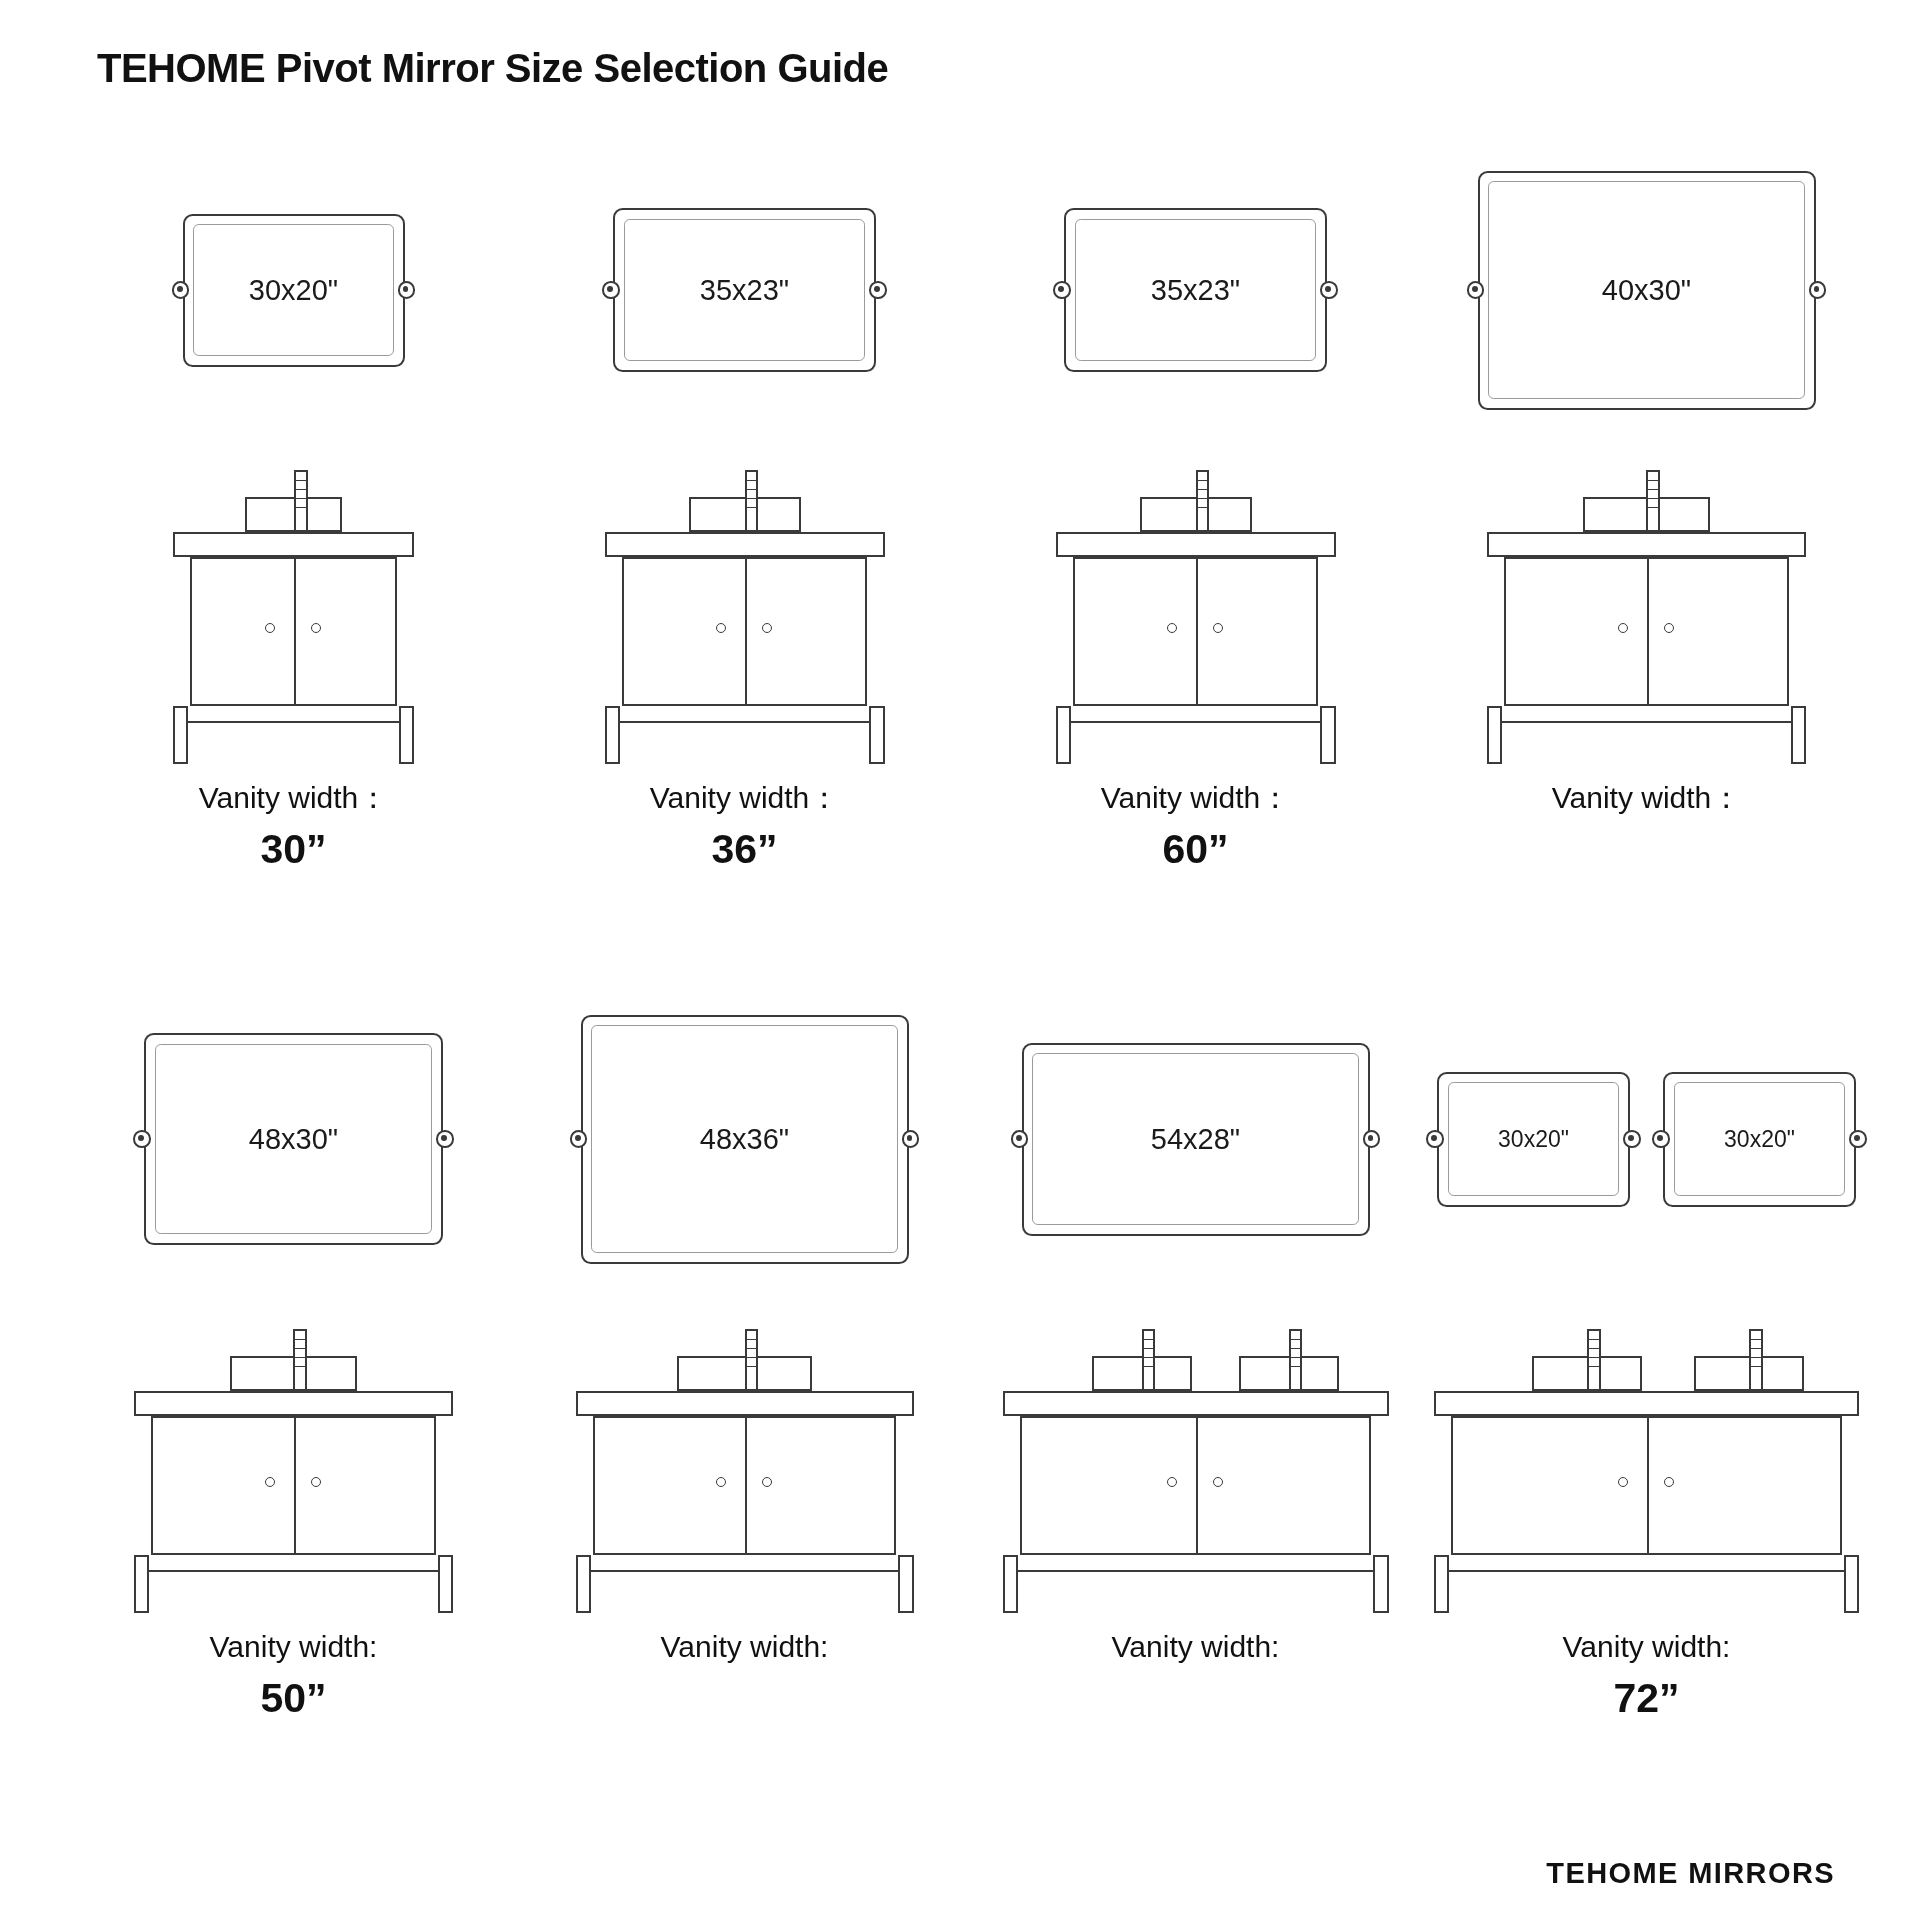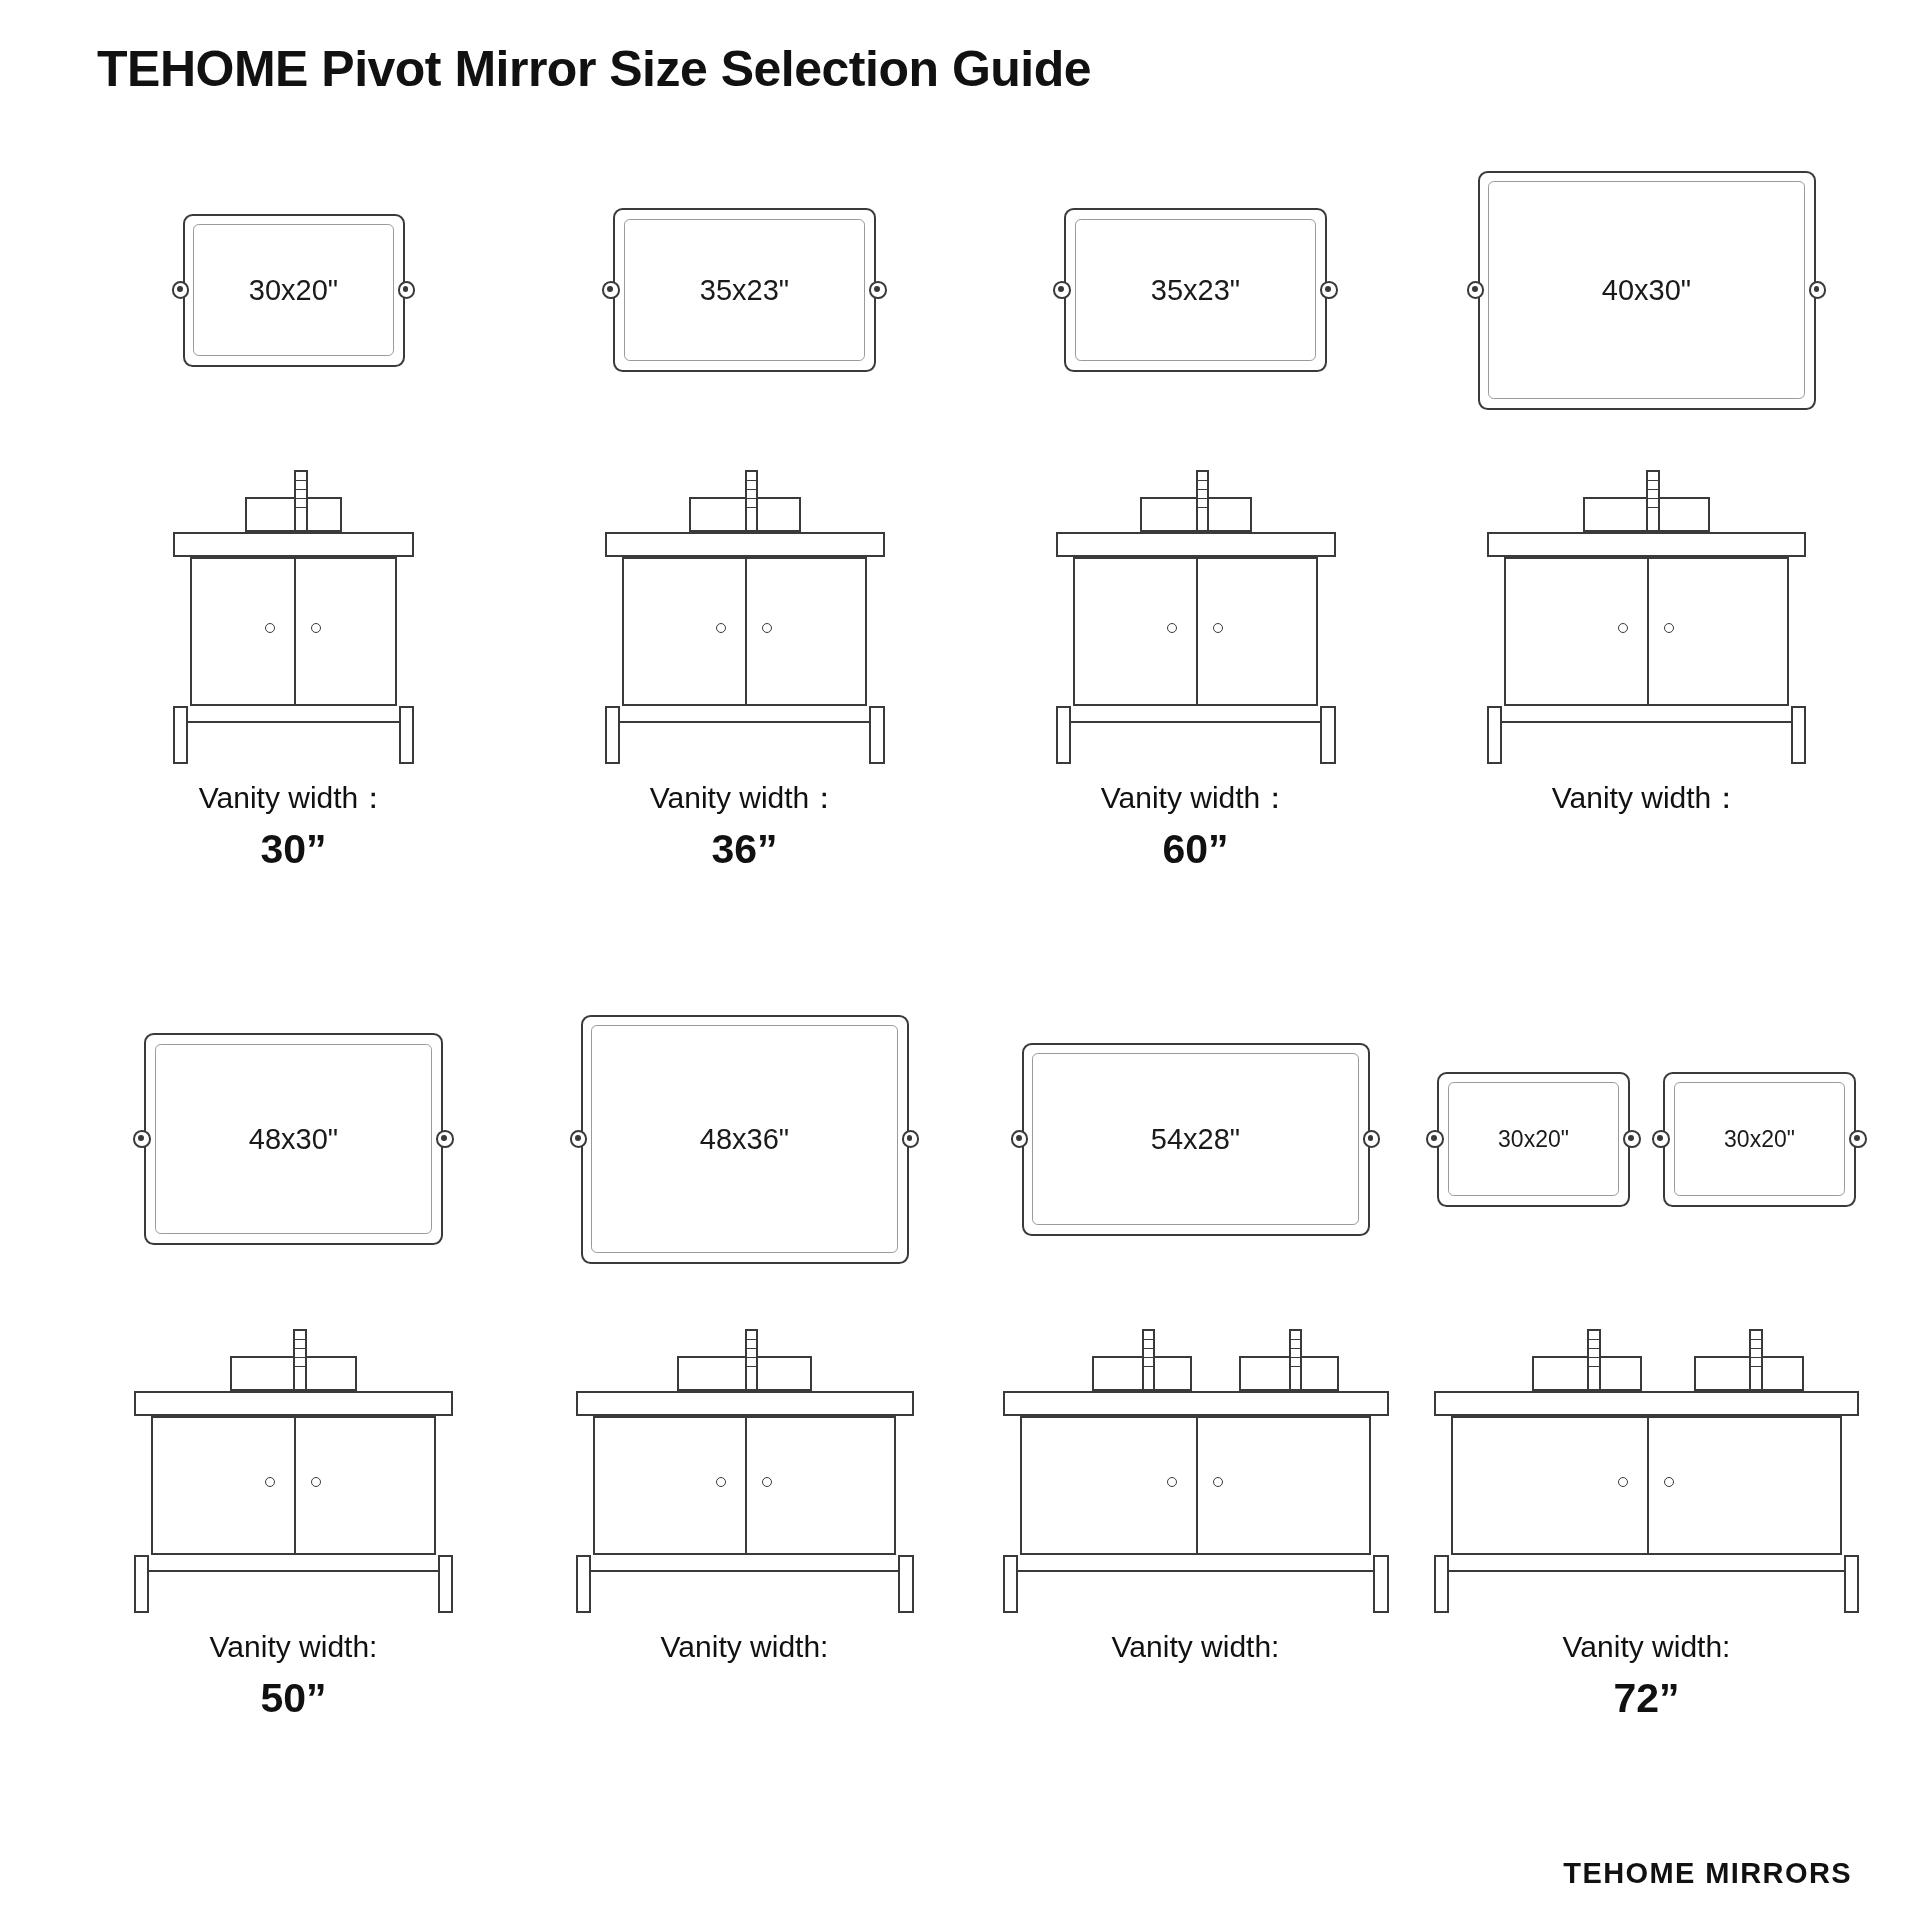--- a/index.html
+++ b/index.html
@@ -25,8 +25,8 @@
   .title {
     position: absolute;
     left: 97px;
-    top: 40px;
-    font-size: 50px;
+    top: 46px;
+    font-size: 40px;
     font-weight: bold;
     letter-spacing: -0.5px;
     white-space: nowrap;

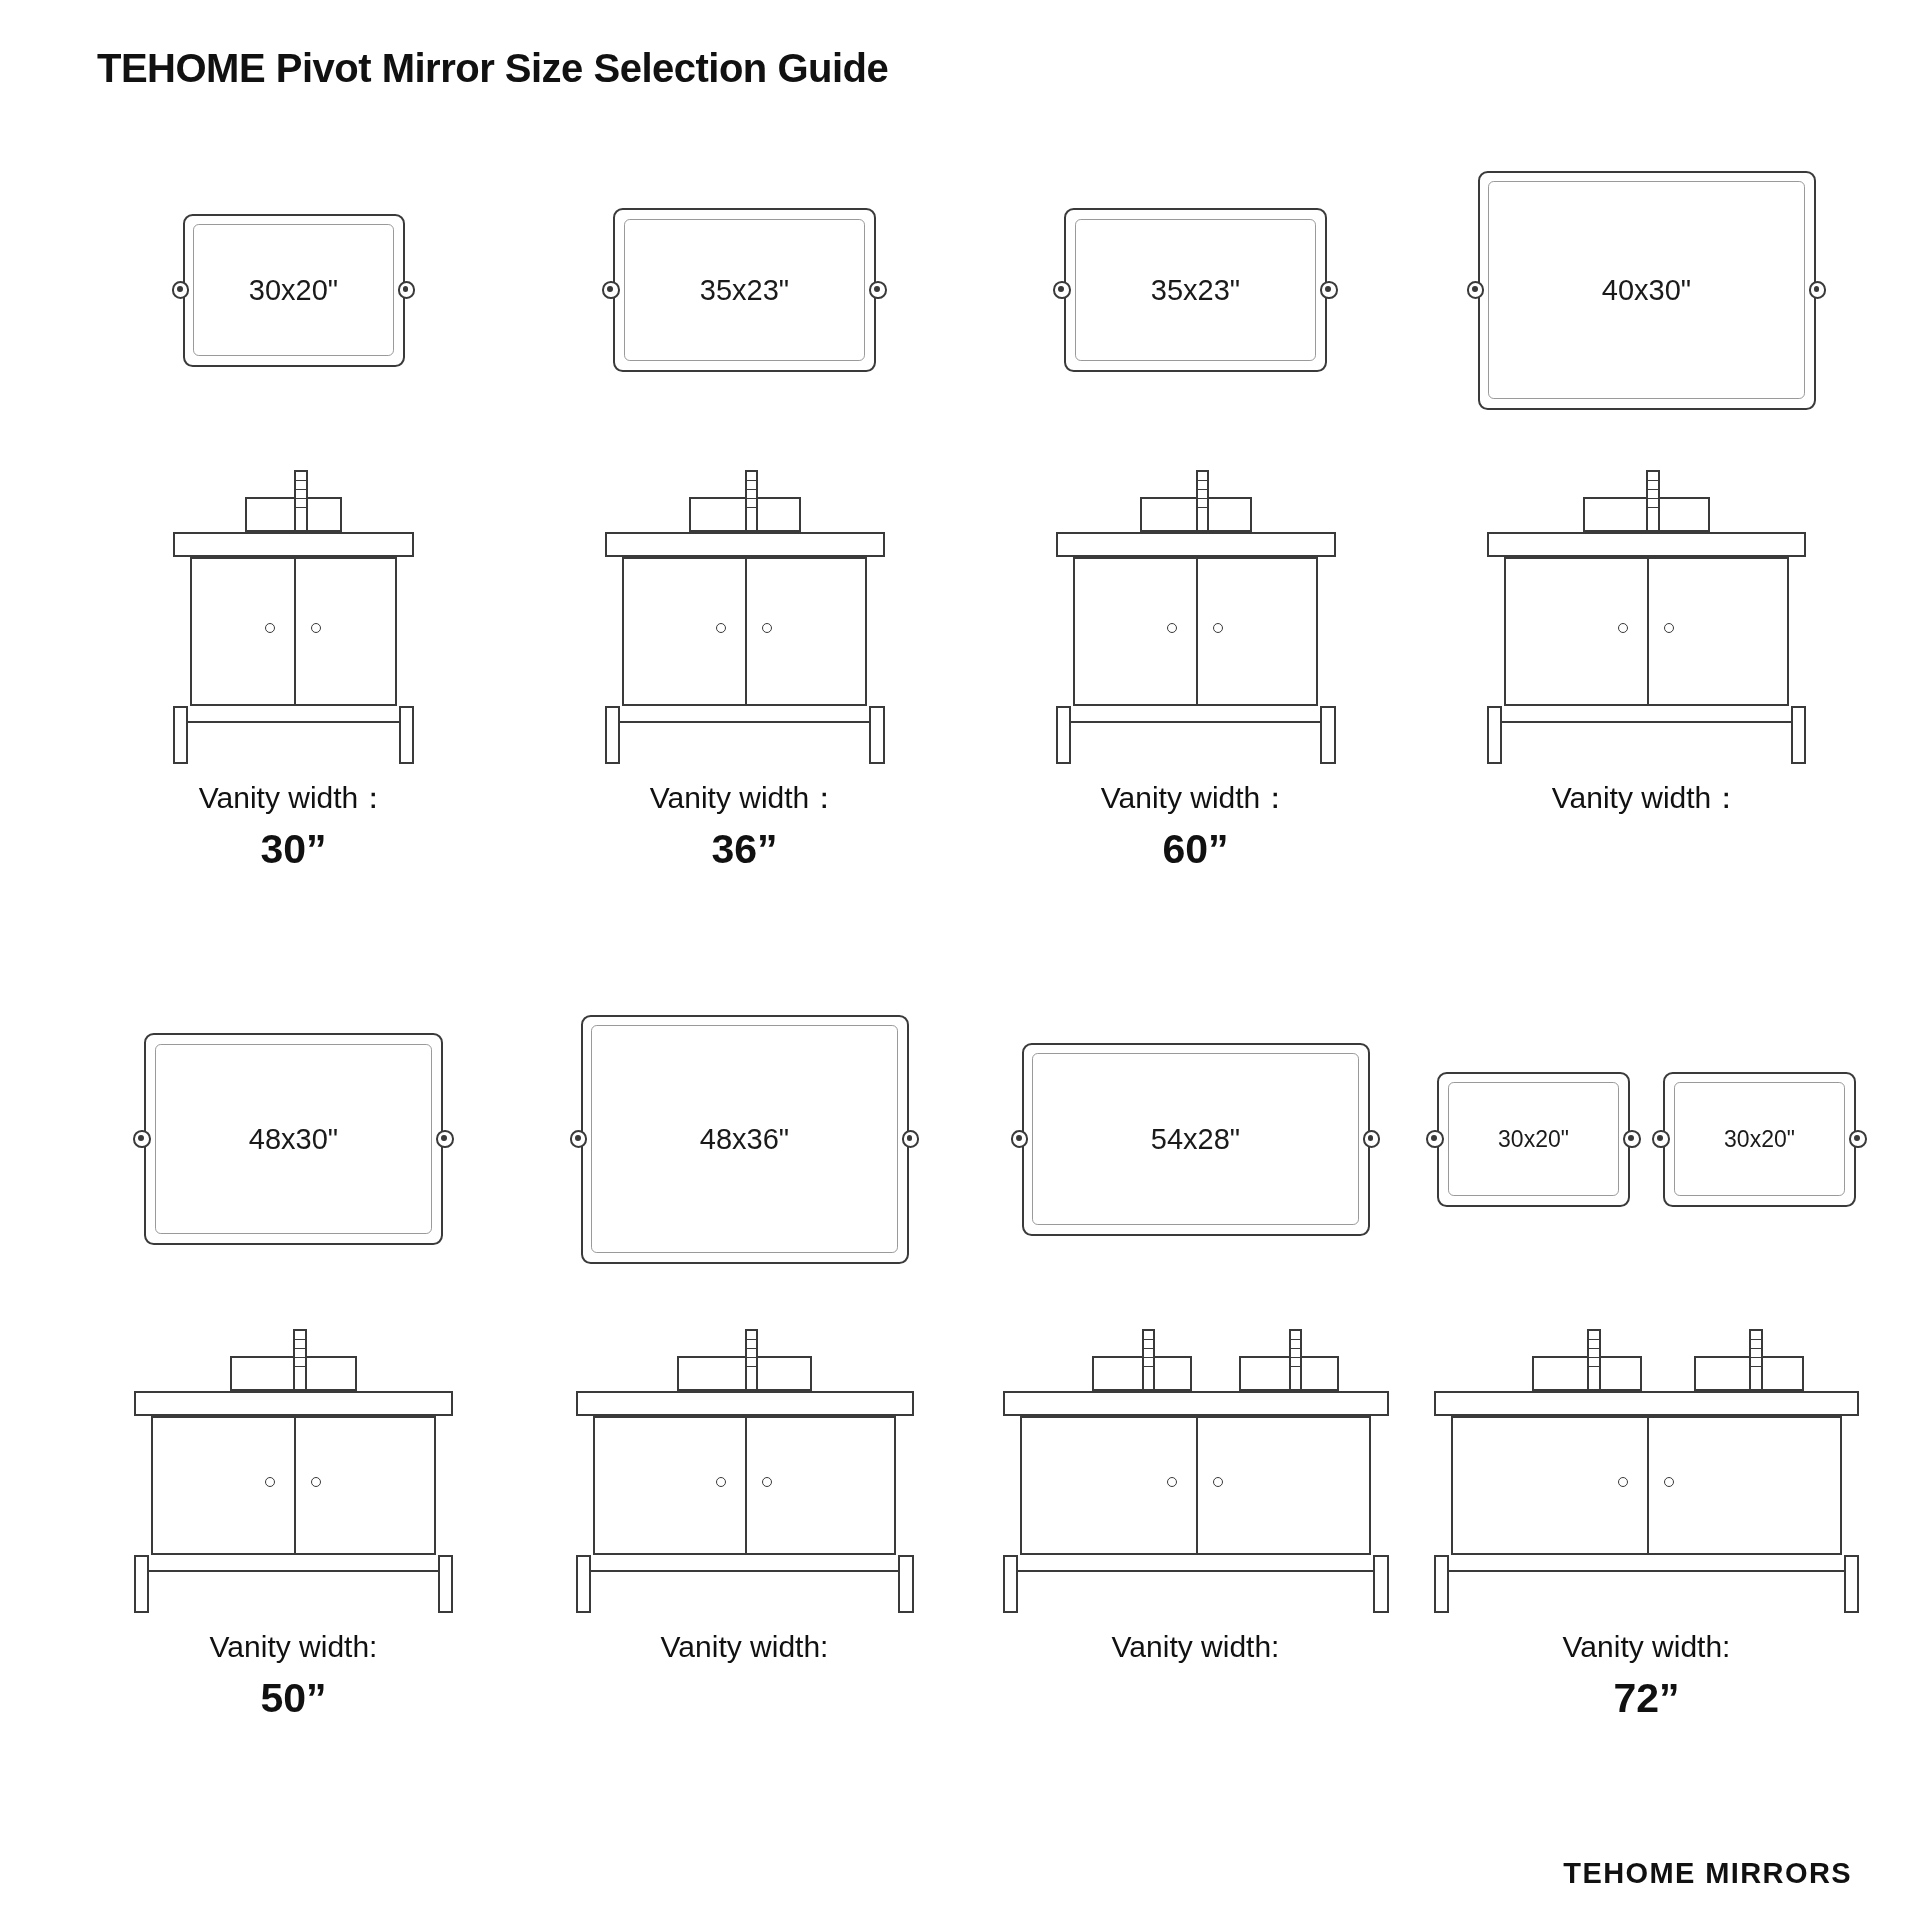--- a/index.html
+++ b/index.html
@@ -33,7 +33,7 @@
   }
   .brand {
     position: absolute;
-    right: 79px;
+    right: 96px;
     bottom: 41px;
     font-size: 29px;
     font-weight: bold;

